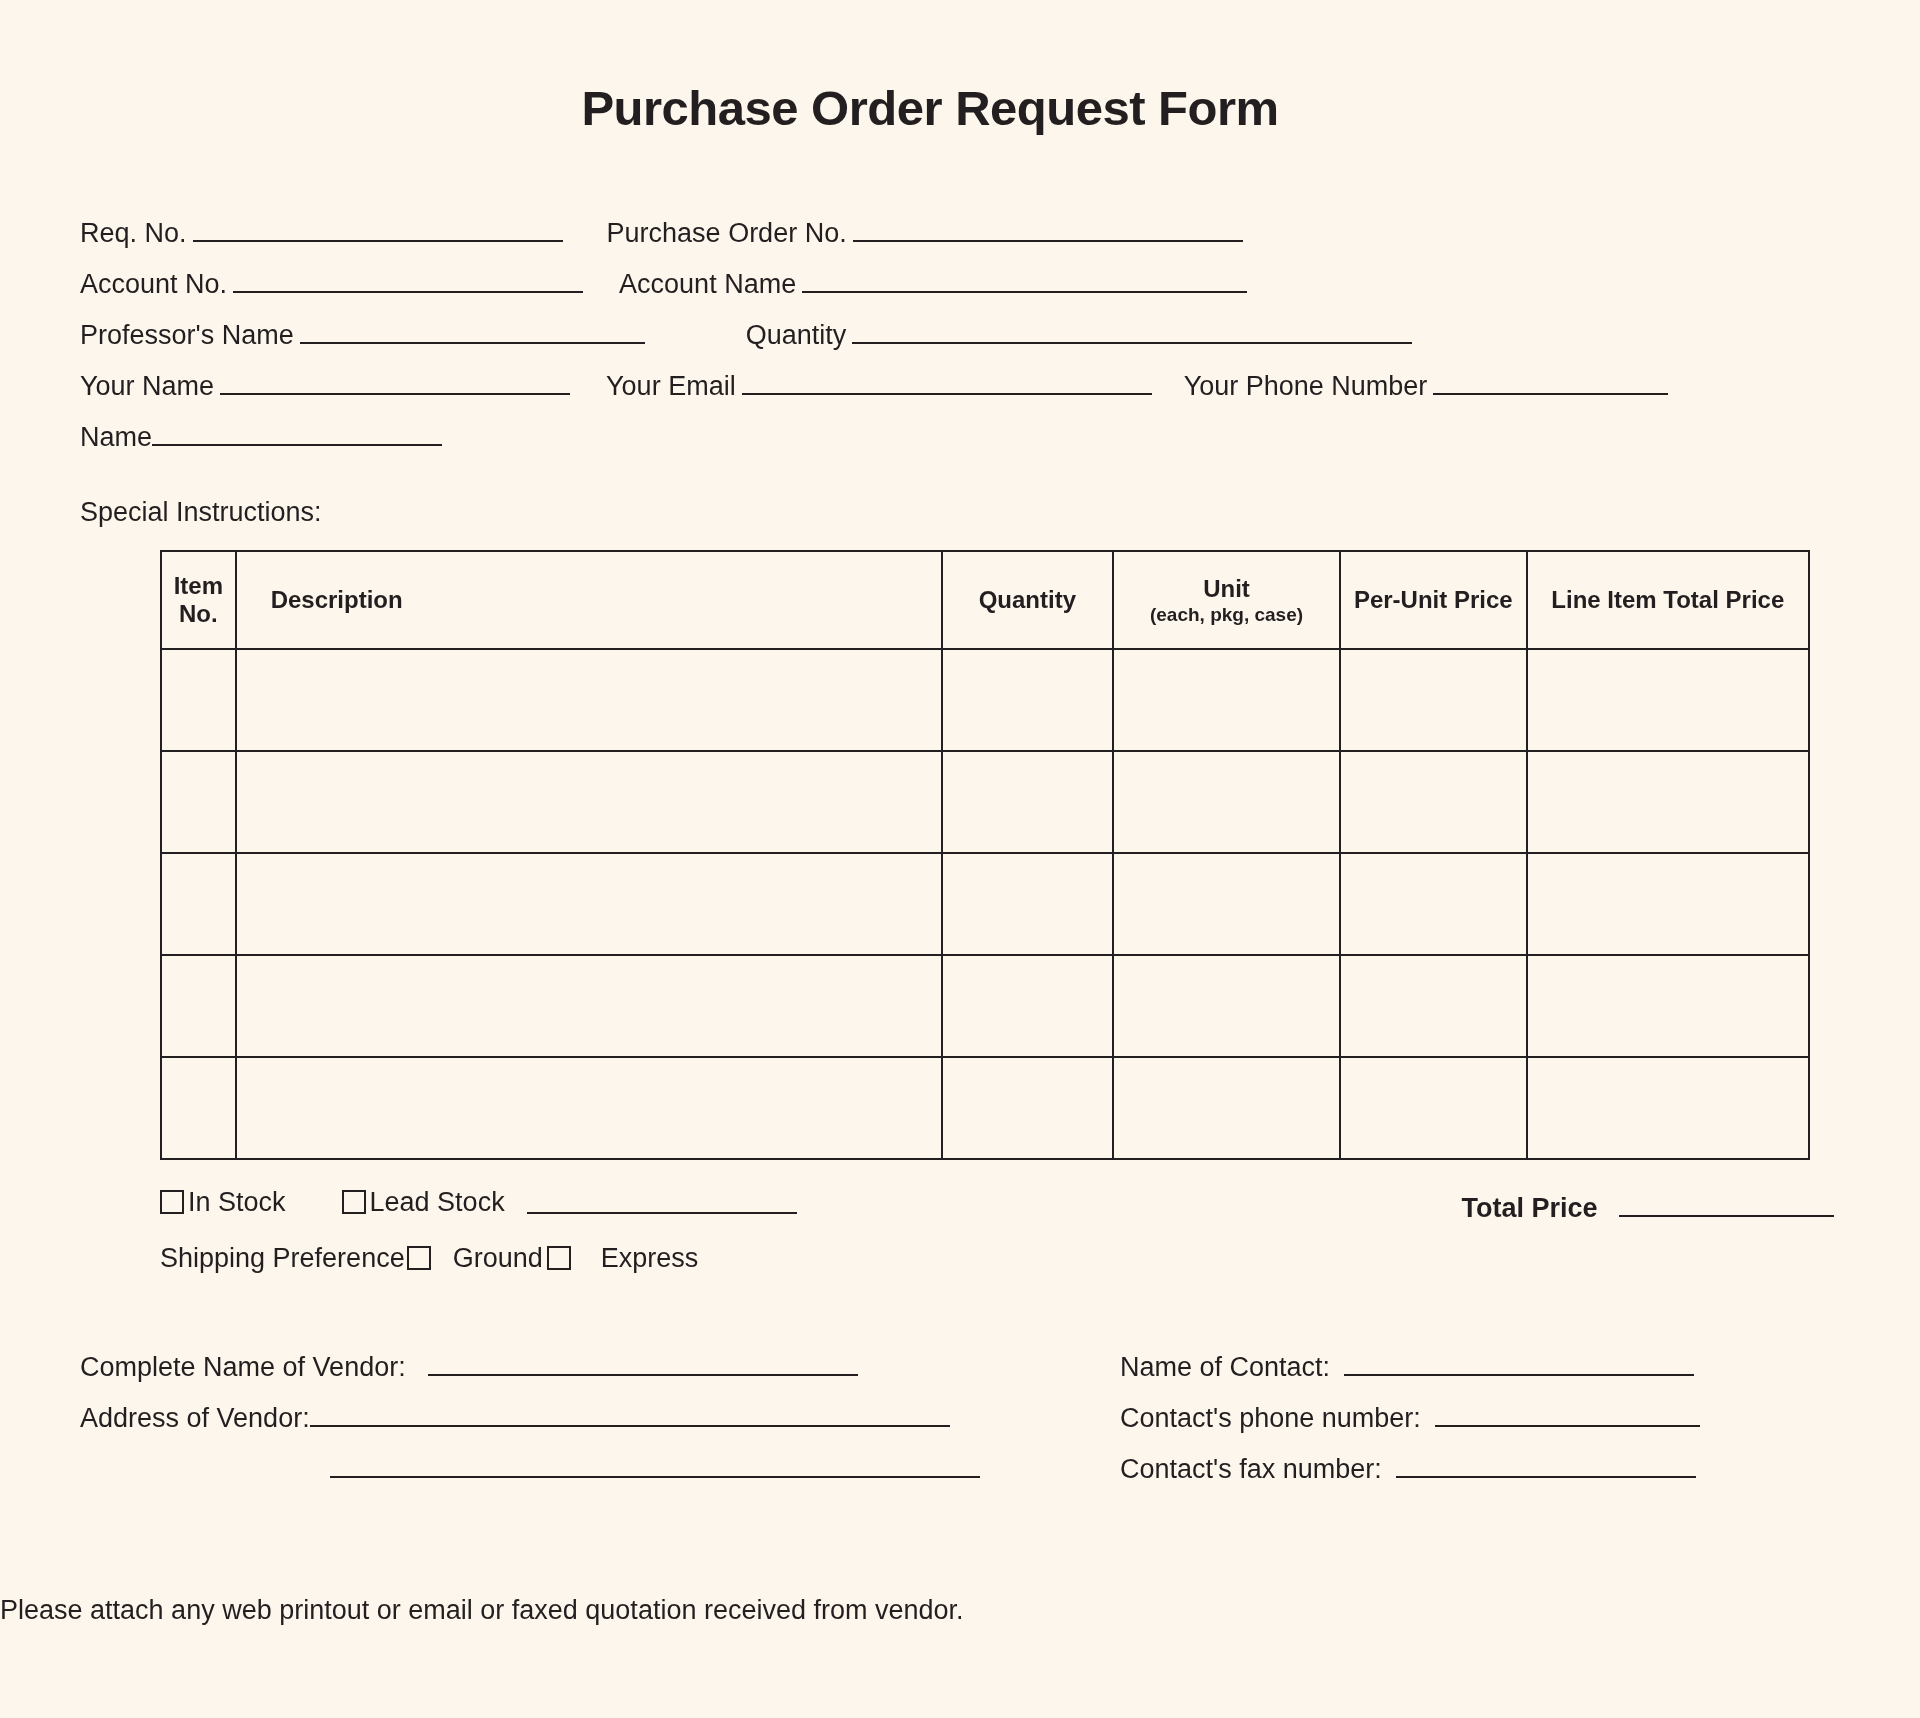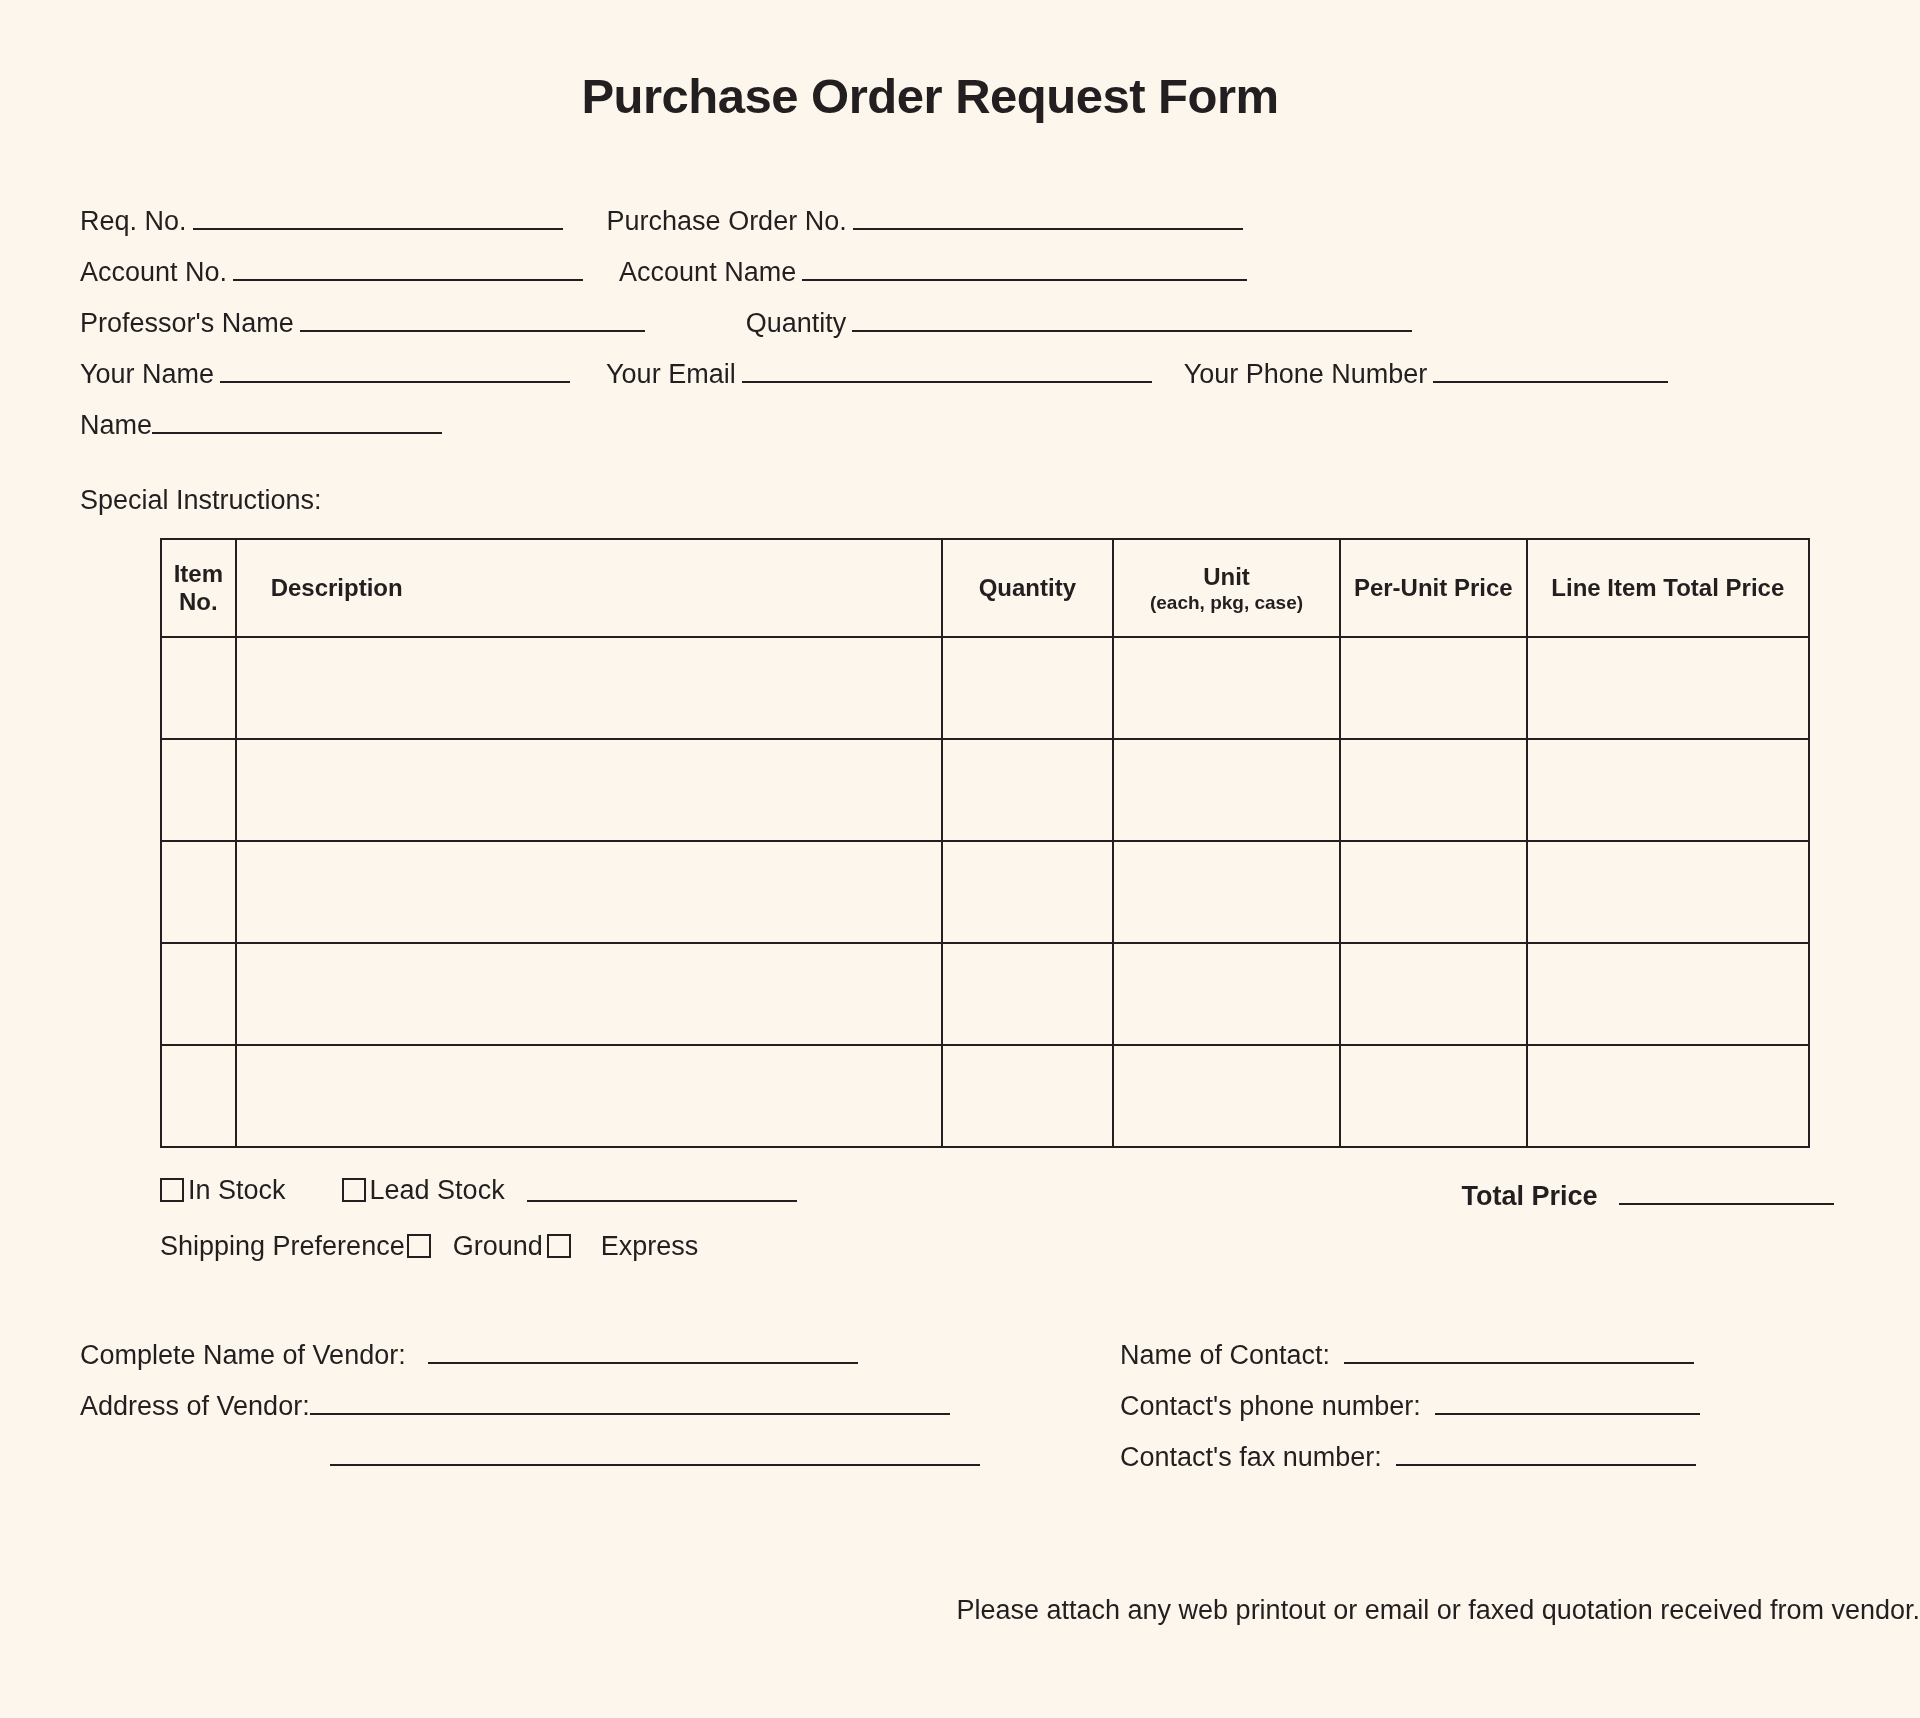--- a/index.html
+++ b/index.html
@@ -19,7 +19,7 @@
     width: 1920px;
     height: 1718px;
     box-sizing: border-box;
-    padding: 0 80px;
+    padding: 12px 80px;
   }
   .title {
     text-align: center;

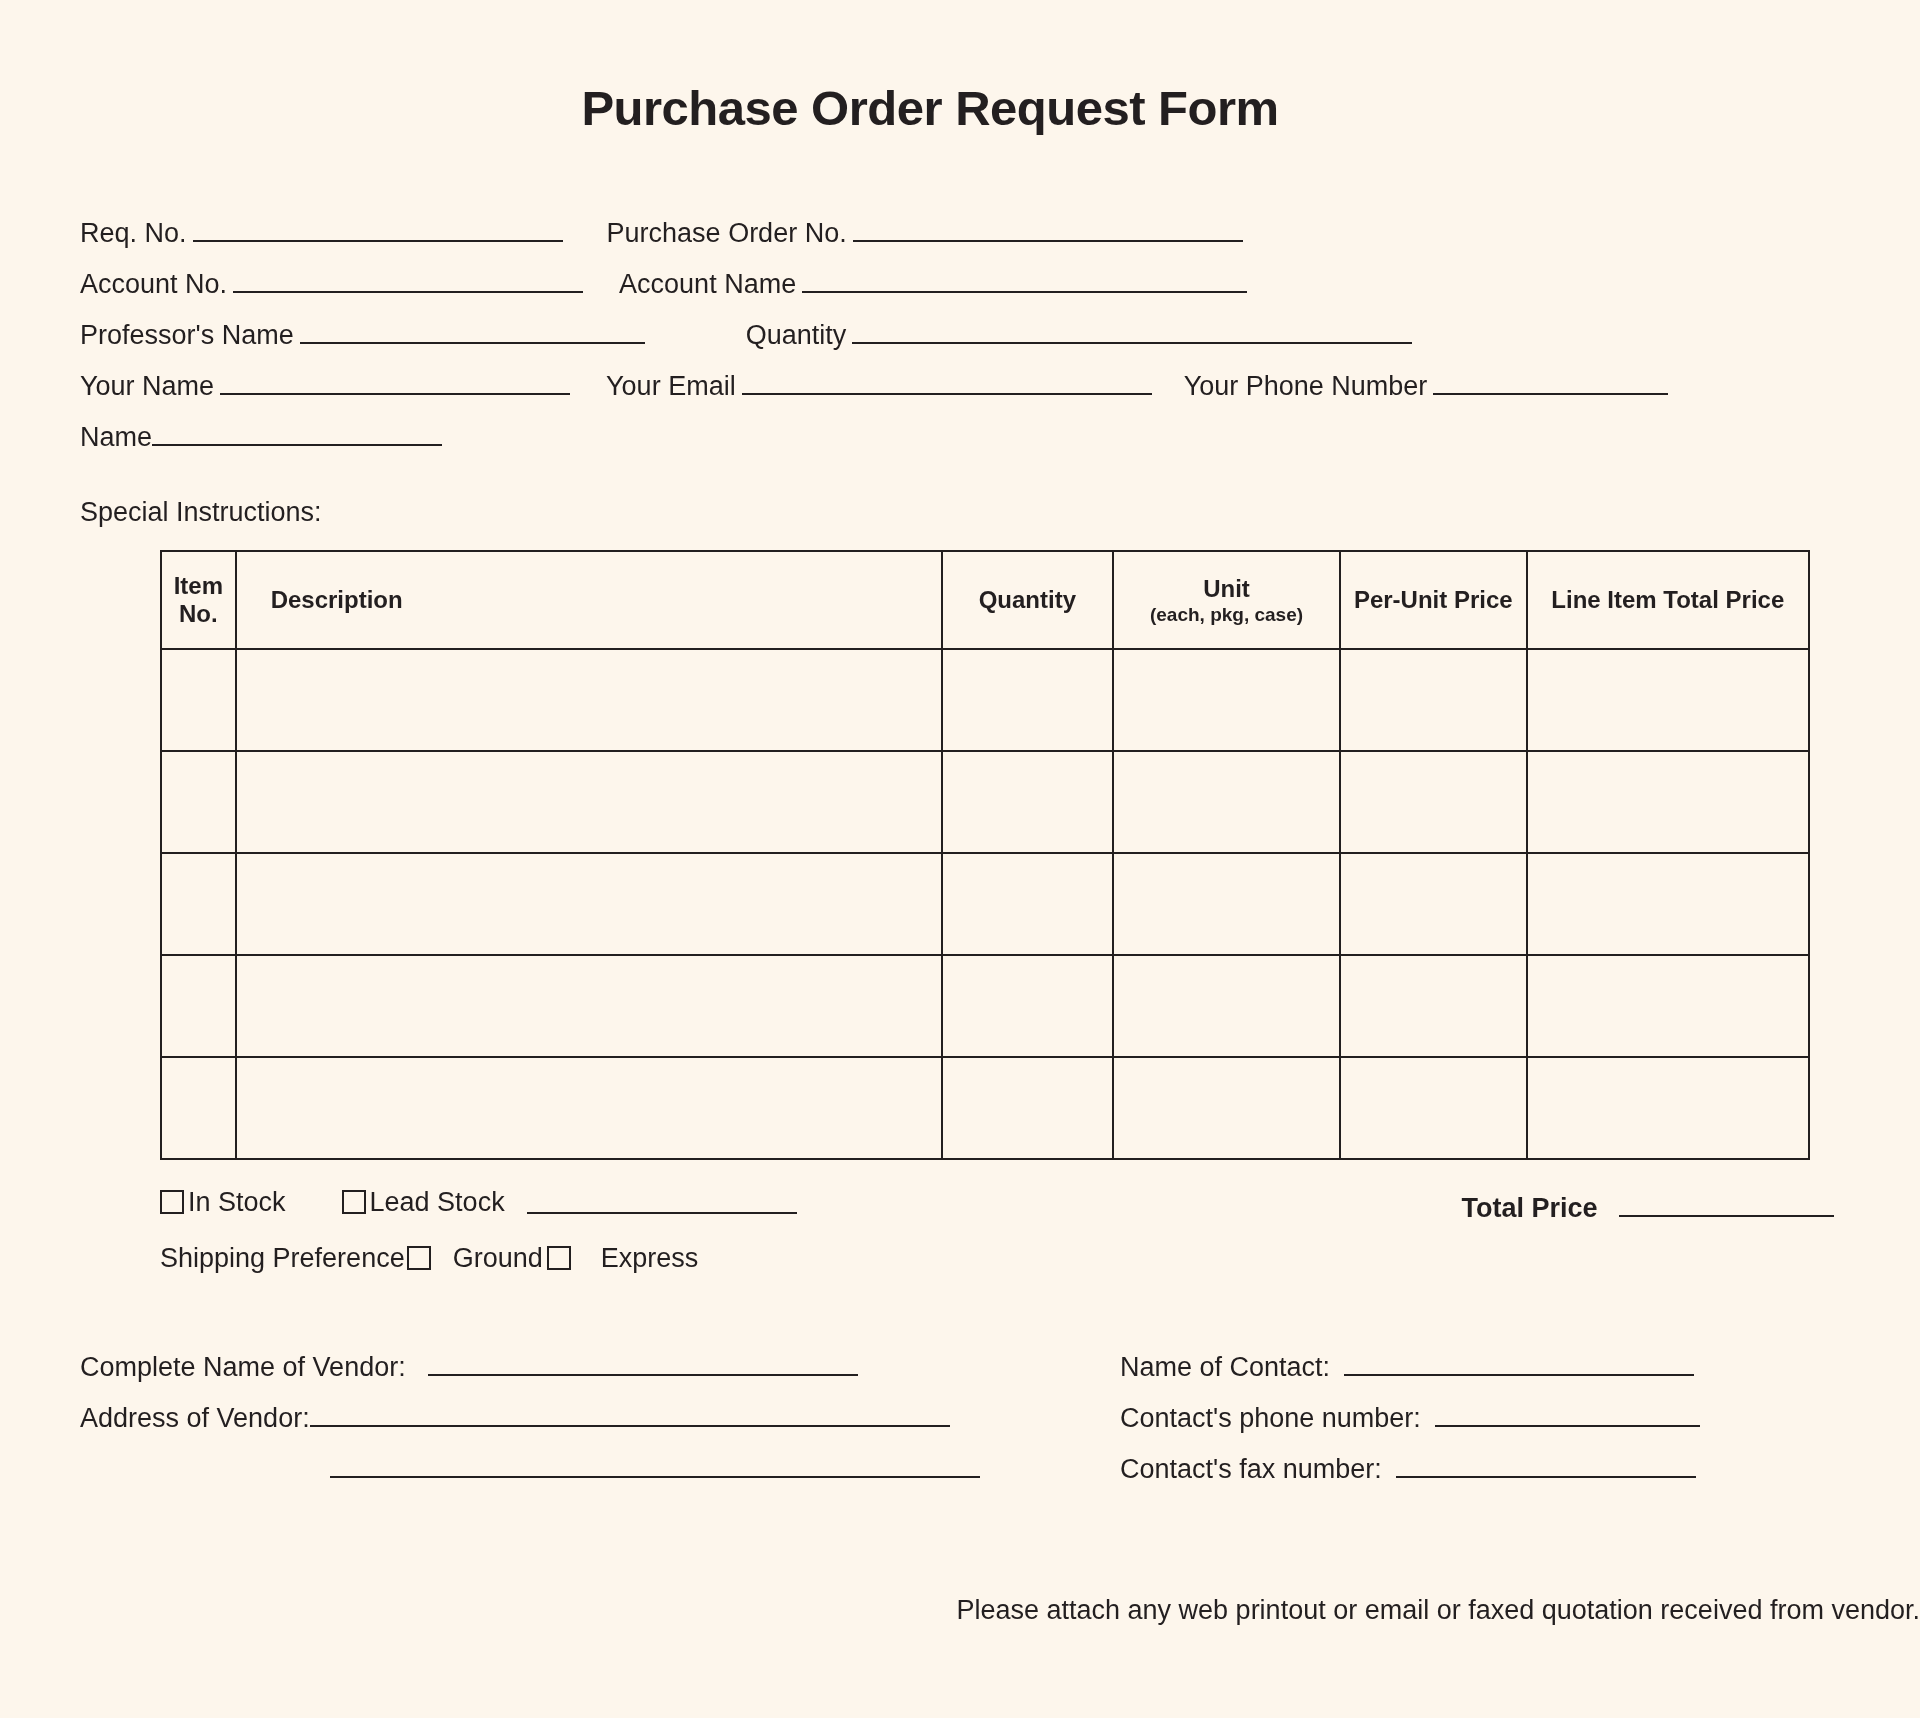--- a/index.html
+++ b/index.html
@@ -172,7 +172,7 @@
     left: 0;
     right: 0;
     top: 1595px;
-    text-align: right;
+    text-align: left;
     font-size: 27px;
   }
 </style>

